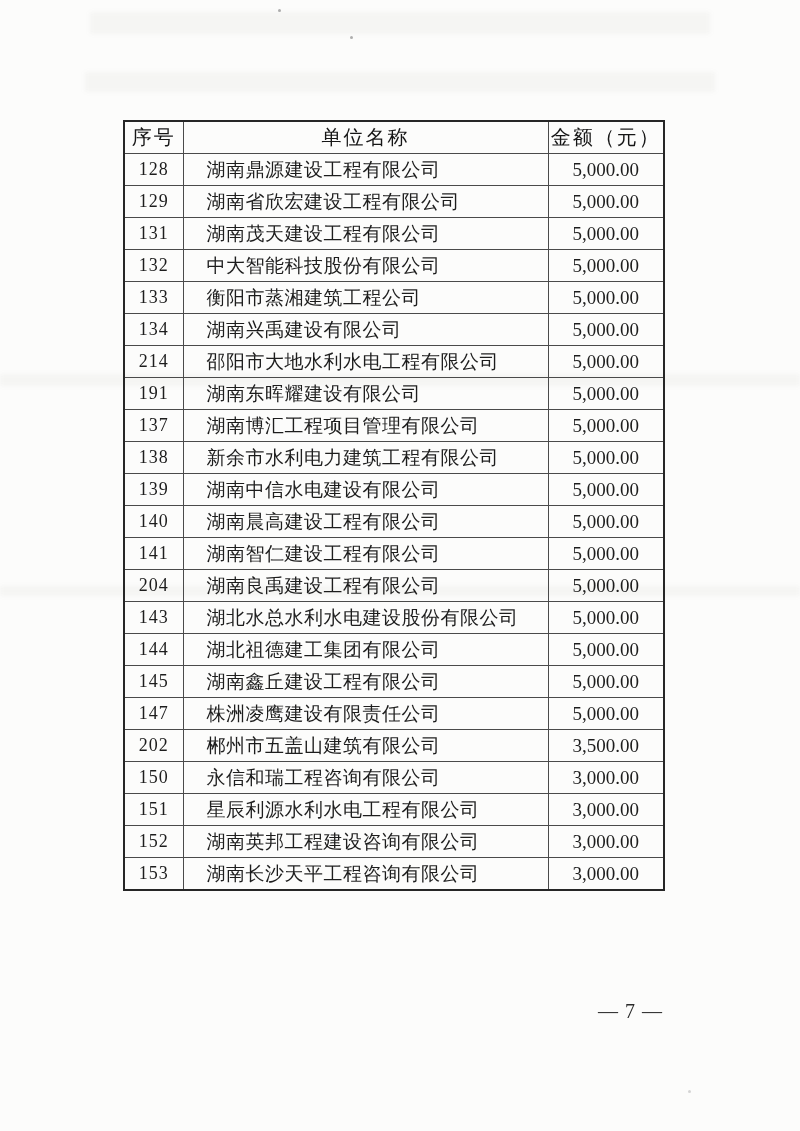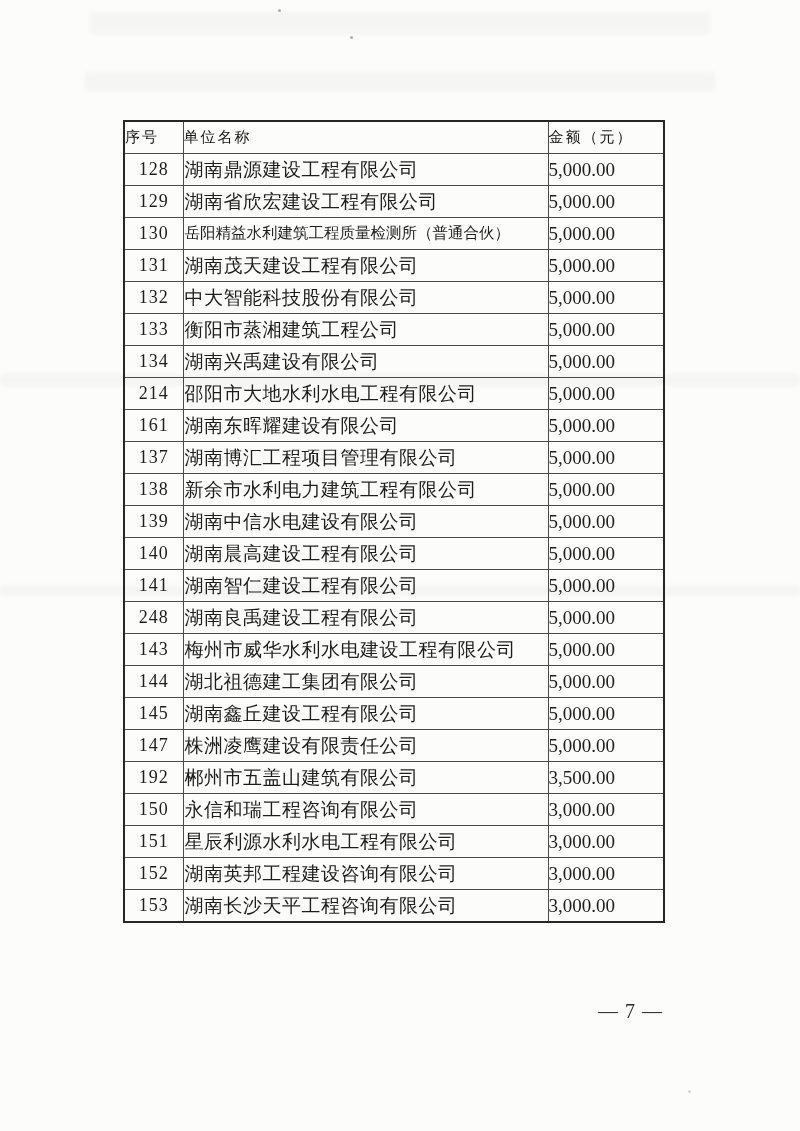--- a/index.html
+++ b/index.html
@@ -53,9 +53,9 @@
     font-weight: normal;
   }
   .fee-table th {
-    font-size: 15px;
+    font-size: 20px;
     letter-spacing: 2px;
-    text-align: left;
+    text-align: center;
     color: #161616;
   }
   td.col-no {

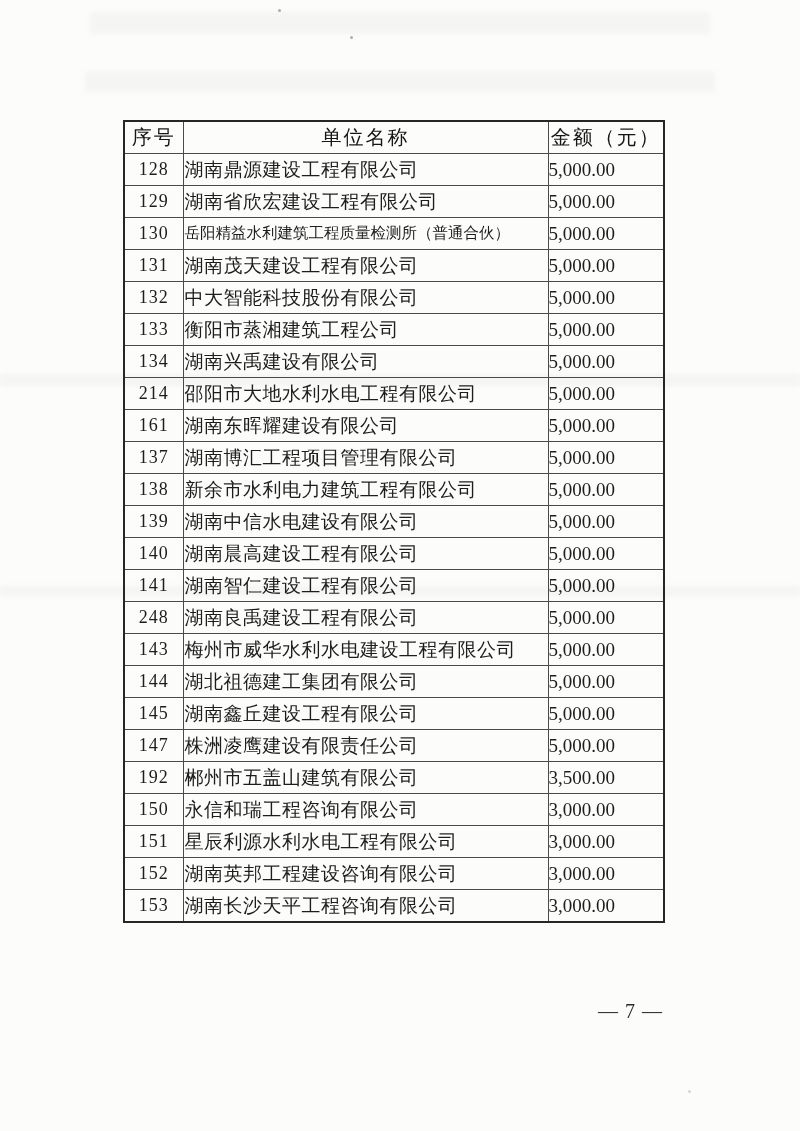--- a/index.html
+++ b/index.html
@@ -67,7 +67,7 @@
   td.col-name {
     font-size: 19px;
     text-align: left;
-    padding-left: 1px;
+    padding-left: 23px;
     letter-spacing: 0.5px;
   }
   td.col-name.tight {

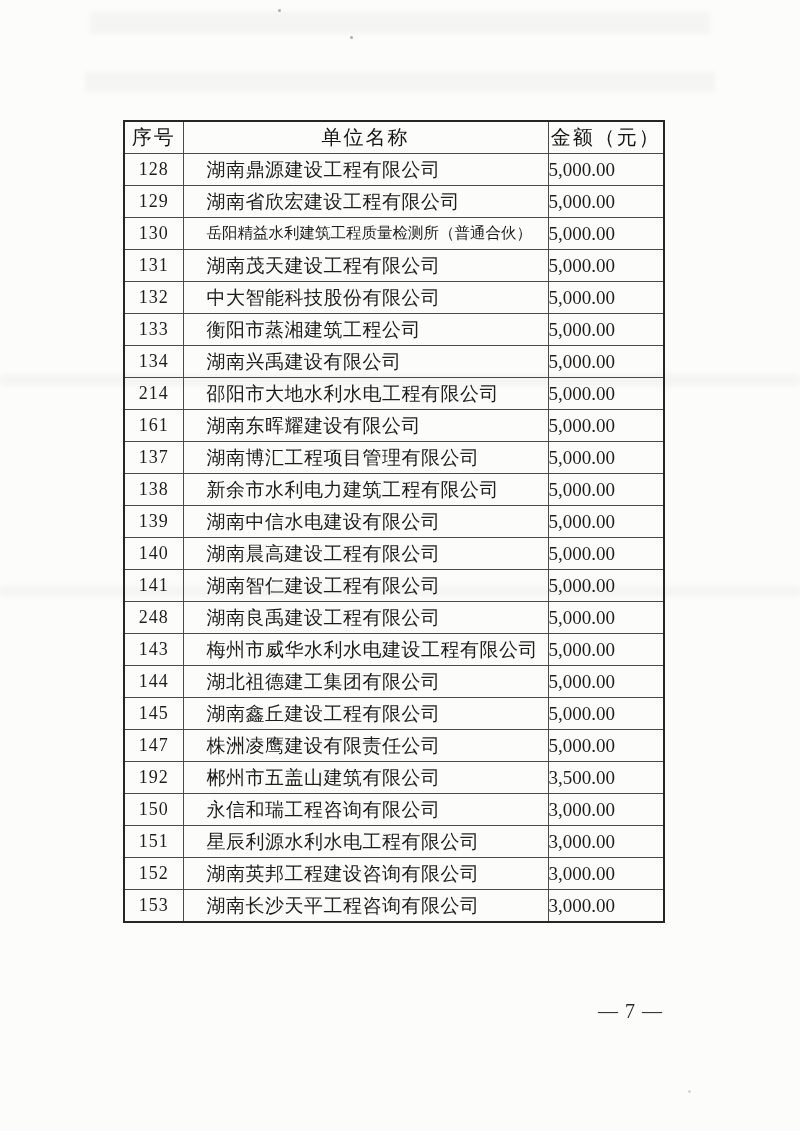--- a/index.html
+++ b/index.html
@@ -76,6 +76,7 @@
   }
   td.col-amount {
     font-size: 19px;
+    text-align: center;
   }
   .page-footer {
     position: absolute;

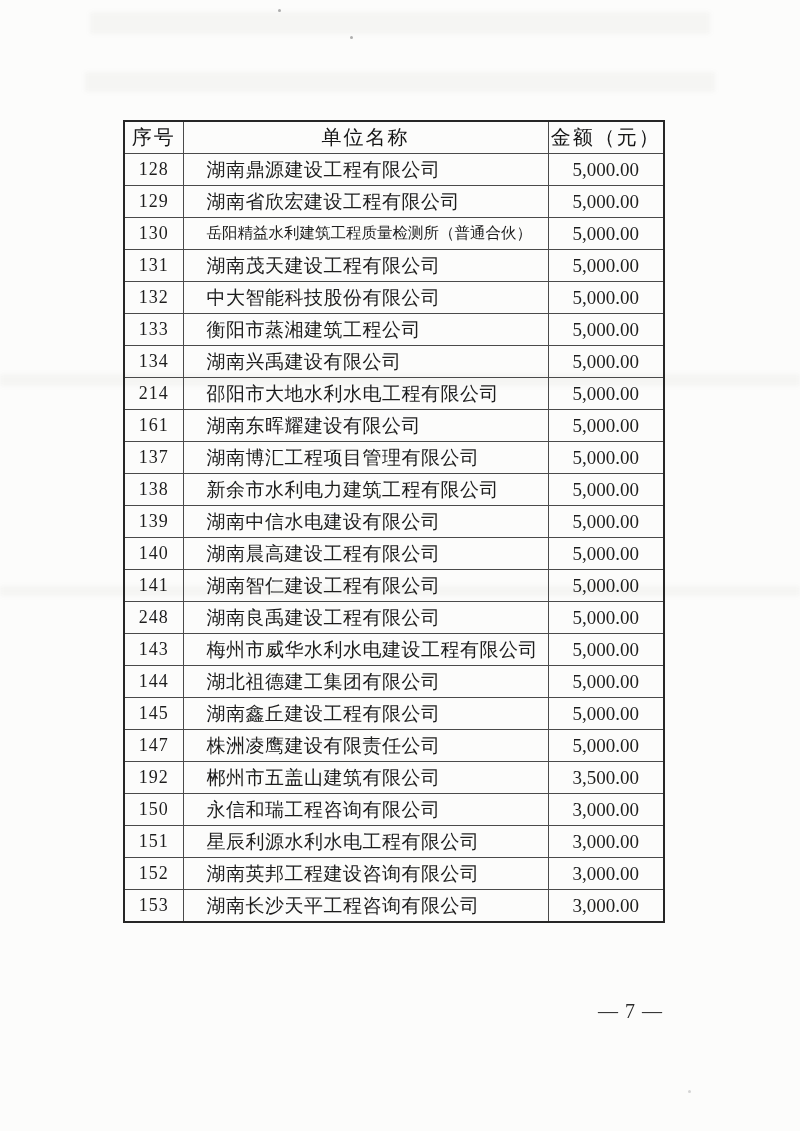--- a/index.html
+++ b/index.html
@@ -125,11 +125,6 @@
           <td class="col-amount">5,000.00</td>
         </tr>
         <tr>
-          <td class="col-no">130</td>
-          <td class="col-name tight">岳阳精益水利建筑工程质量检测所（普通合伙）</td>
-          <td class="col-amount">5,000.00</td>
-        </tr>
-        <tr>
           <td class="col-no">131</td>
           <td class="col-name">湖南茂天建设工程有限公司</td>
           <td class="col-amount">5,000.00</td>

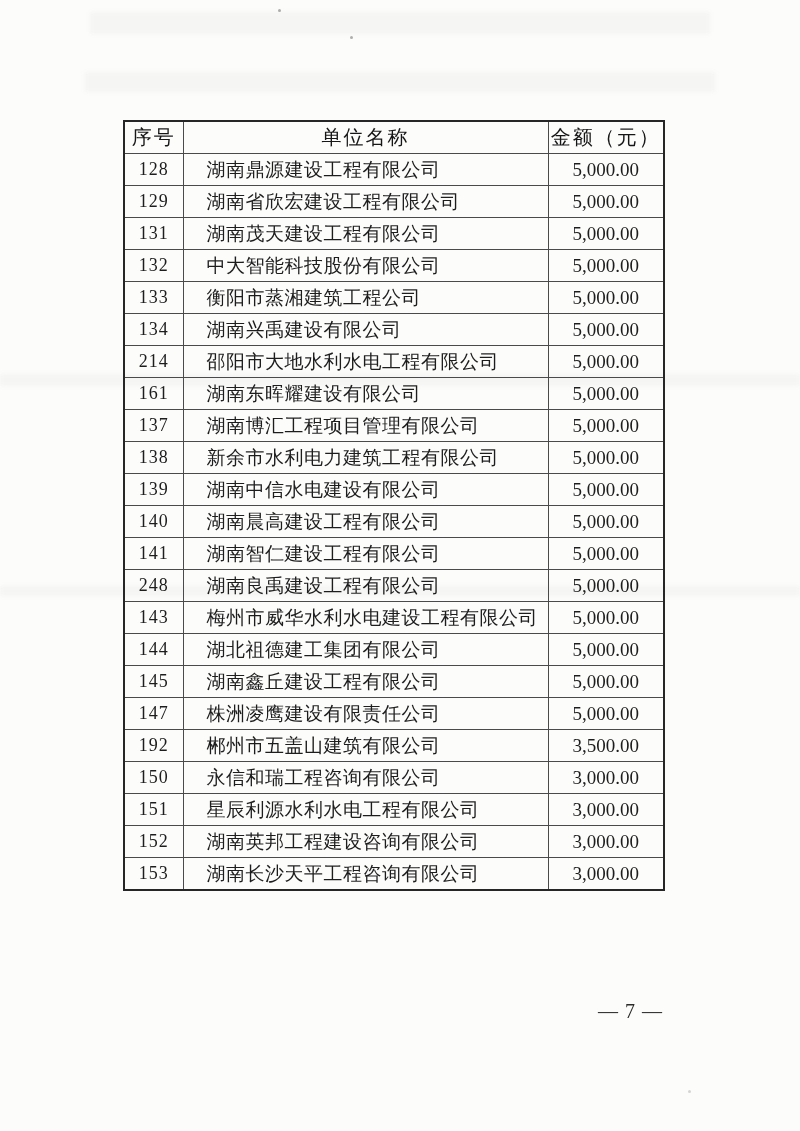--- a/index.html
+++ b/index.html
@@ -150,7 +150,7 @@
           <td class="col-amount">5,000.00</td>
         </tr>
         <tr>
-          <td class="col-no">161</td>
+          <td class="col-no">191</td>
           <td class="col-name">湖南东晖耀建设有限公司</td>
           <td class="col-amount">5,000.00</td>
         </tr>

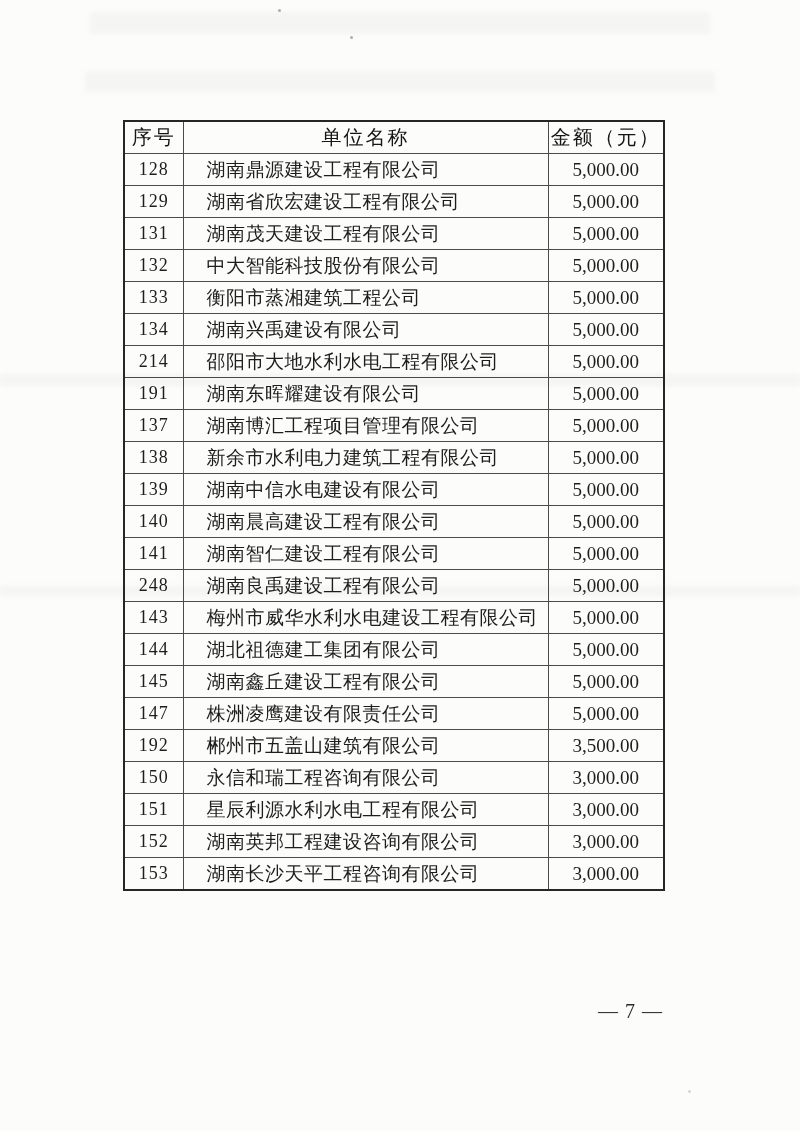--- a/index.html
+++ b/index.html
@@ -180,7 +180,7 @@
           <td class="col-amount">5,000.00</td>
         </tr>
         <tr>
-          <td class="col-no">248</td>
+          <td class="col-no">204</td>
           <td class="col-name">湖南良禹建设工程有限公司</td>
           <td class="col-amount">5,000.00</td>
         </tr>

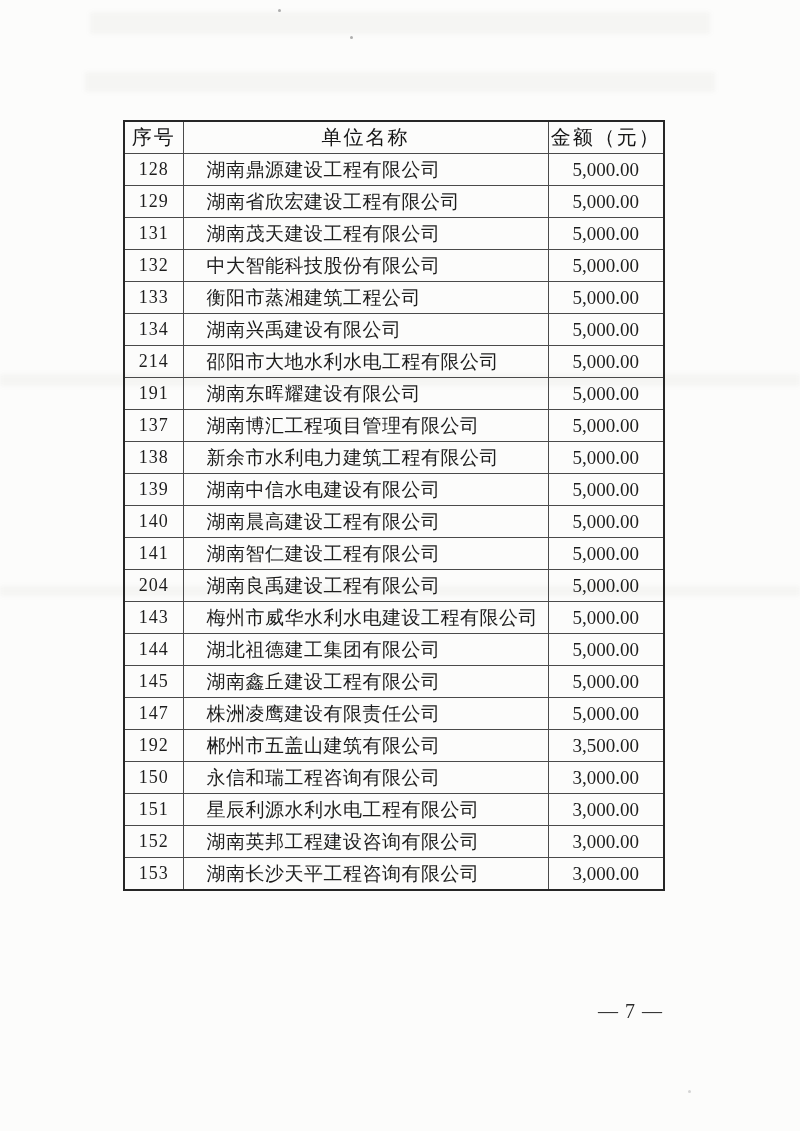--- a/index.html
+++ b/index.html
@@ -186,7 +186,7 @@
         </tr>
         <tr>
           <td class="col-no">143</td>
-          <td class="col-name">梅州市威华水利水电建设工程有限公司</td>
+          <td class="col-name">湖北水总水利水电建设股份有限公司</td>
           <td class="col-amount">5,000.00</td>
         </tr>
         <tr>

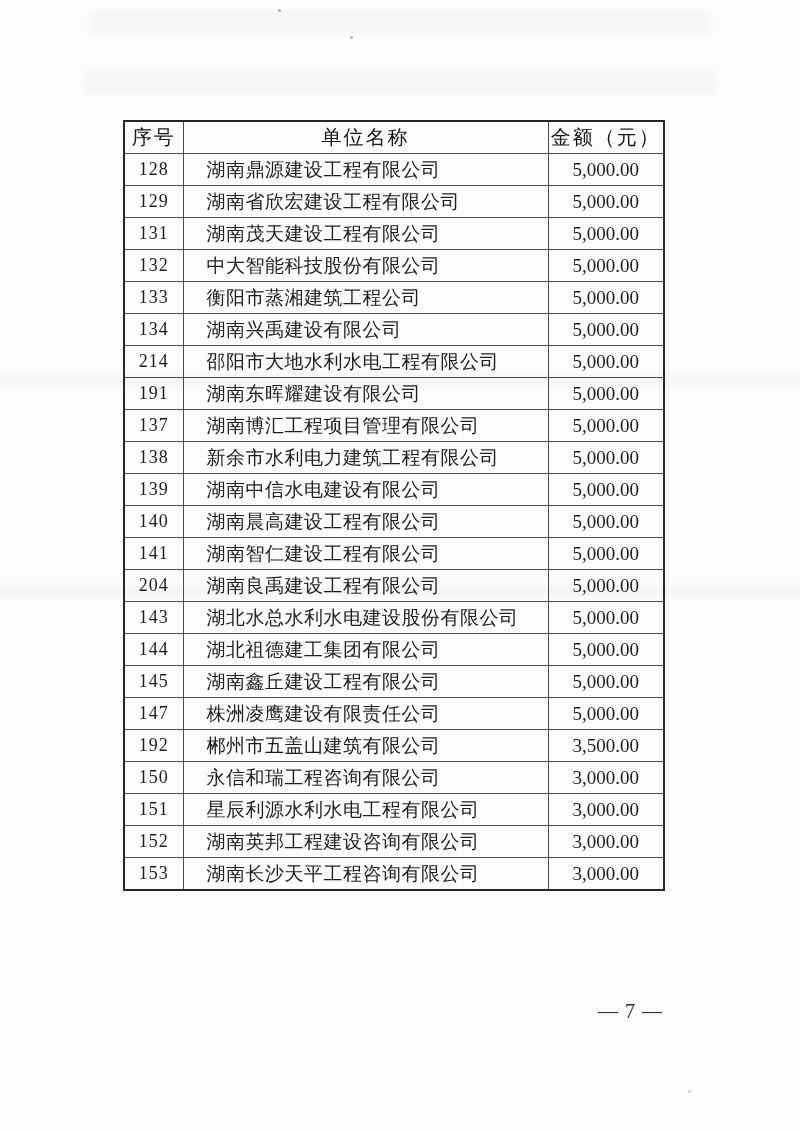--- a/index.html
+++ b/index.html
@@ -205,7 +205,7 @@
           <td class="col-amount">5,000.00</td>
         </tr>
         <tr>
-          <td class="col-no">192</td>
+          <td class="col-no">202</td>
           <td class="col-name">郴州市五盖山建筑有限公司</td>
           <td class="col-amount">3,500.00</td>
         </tr>

